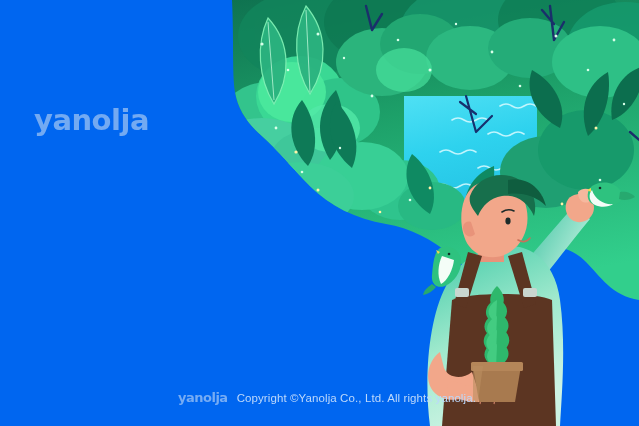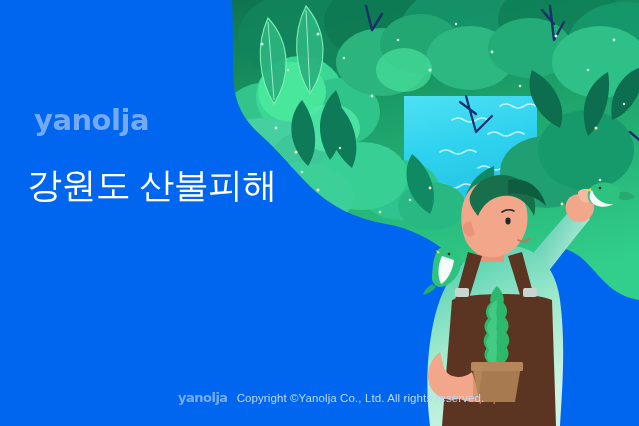--- a/index.html
+++ b/index.html
@@ -349,7 +349,6 @@
   <div class="logo-mark" id="brand-logo">yanolja</div>
 
   <div id="headline">
-    <span class="hl-line">강원도 산불피해</span>
   </div>
 
   <div id="footer">

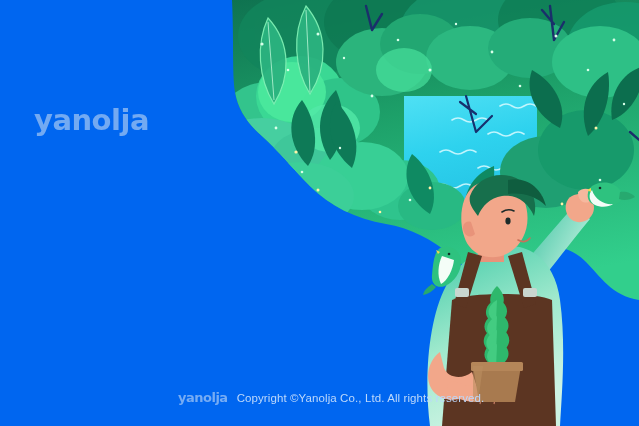--- a/index.html
+++ b/index.html
@@ -353,7 +353,7 @@
 
   <div id="footer">
     <span class="logo-mark" id="footer-logo">yanolja</span>
-    <span id="footer-copy">Copyright ©Yanolja Co., Ltd. All rights reserved.</span>
+    <span id="footer-copy">Copyright ©Yanolja Co., Ltd. All rights yanolja.</span>
   </div>
 
 </div>

